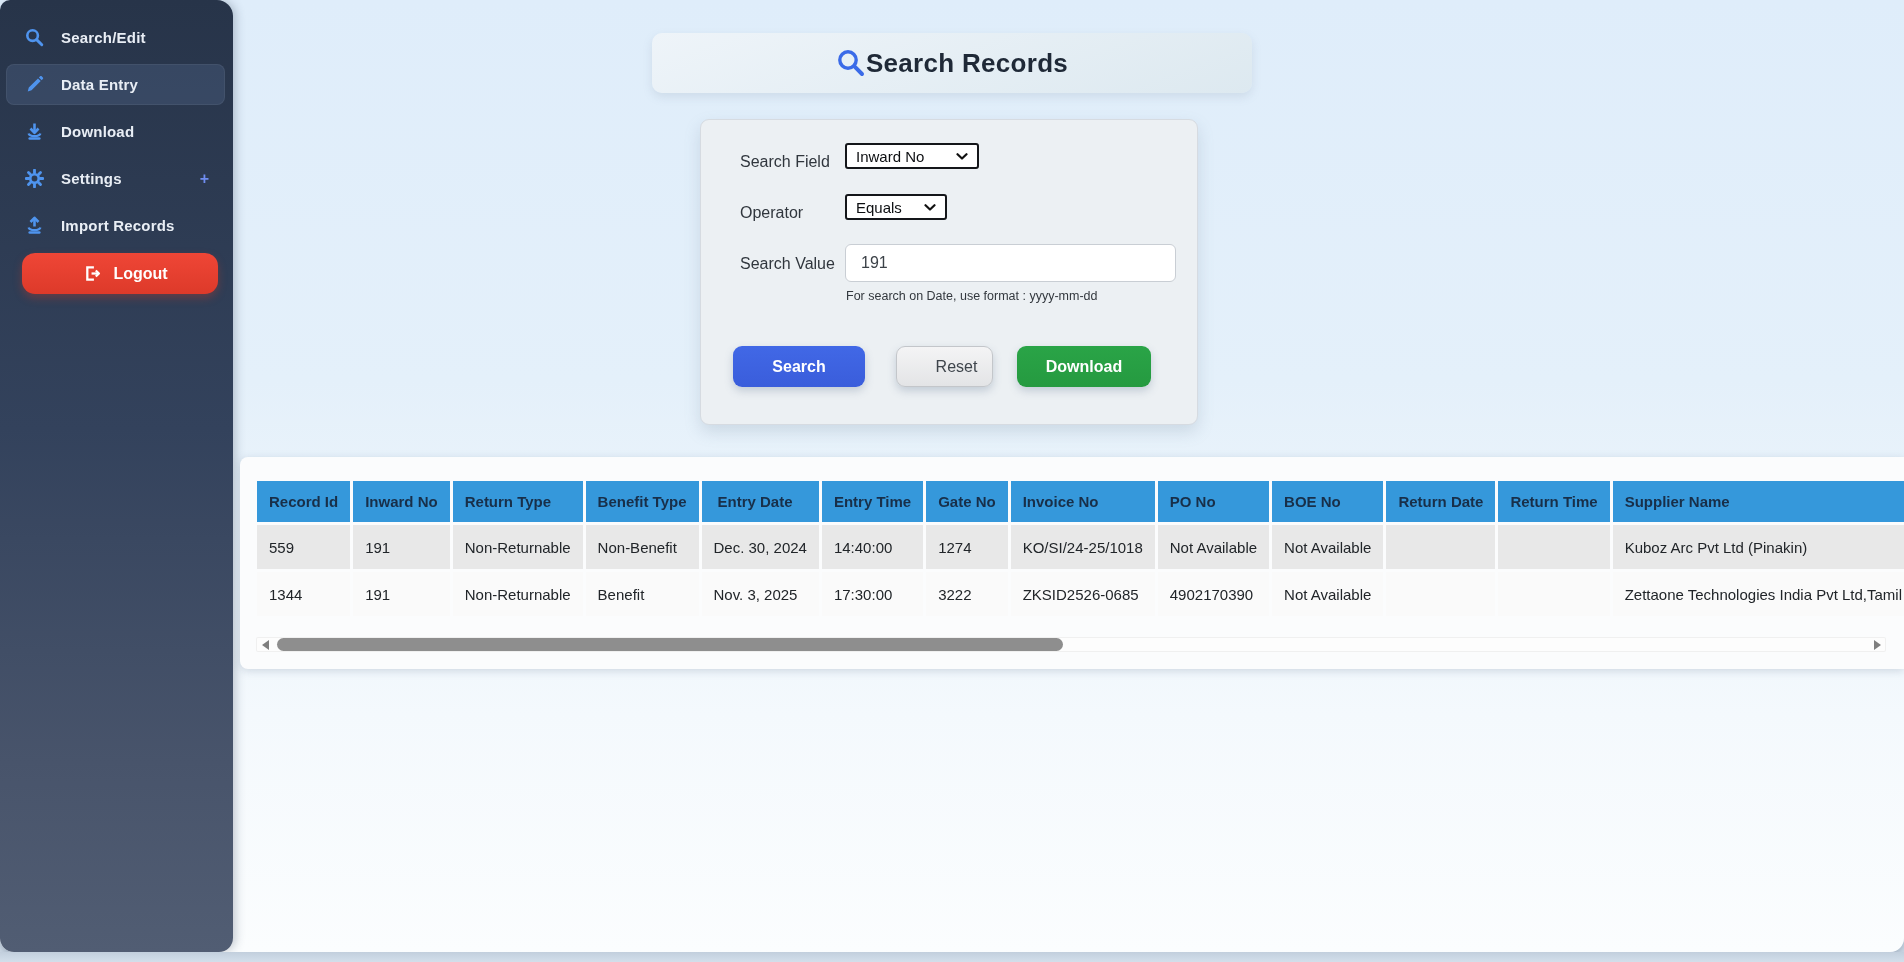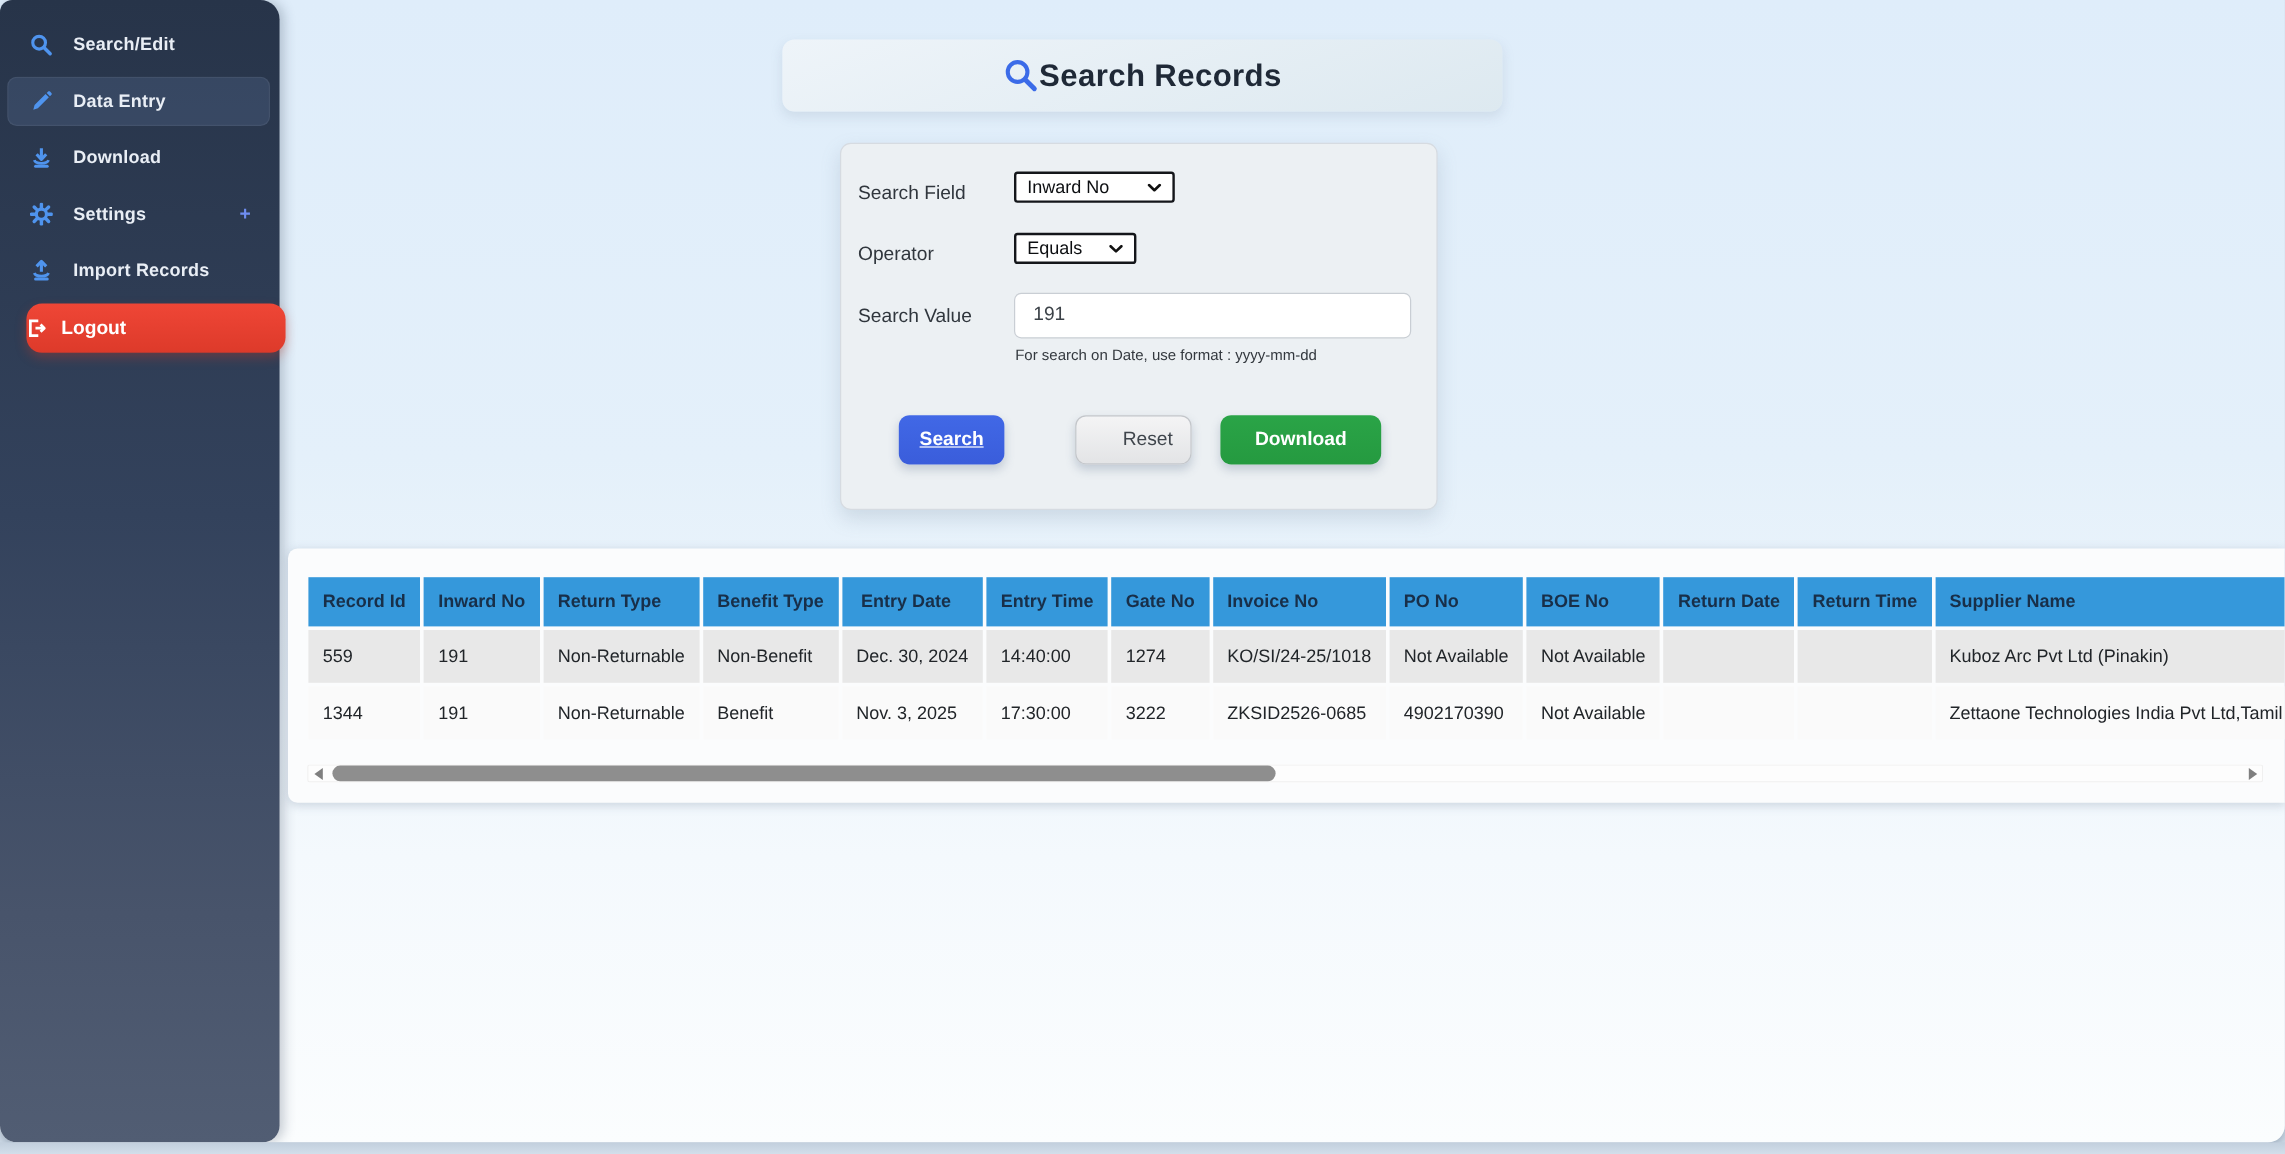--- a/index.html
+++ b/index.html
@@ -58,7 +58,7 @@
     background:#ecf0f3; border:1px solid #d6dbe1; border-radius:9px;
     box-shadow:0 7px 16px rgba(110,130,155,.22);
   }
-  .f-label { position:absolute; left:14px; font-size:16px; color:#30363d; }
+  .f-label { position:absolute; left:39px; font-size:16px; color:#30363d; }
   .sel {
     position:absolute; left:144px; background:#fff; border:2px solid #14161a;
     border-radius:3px; height:26px; display:flex; align-items:center;

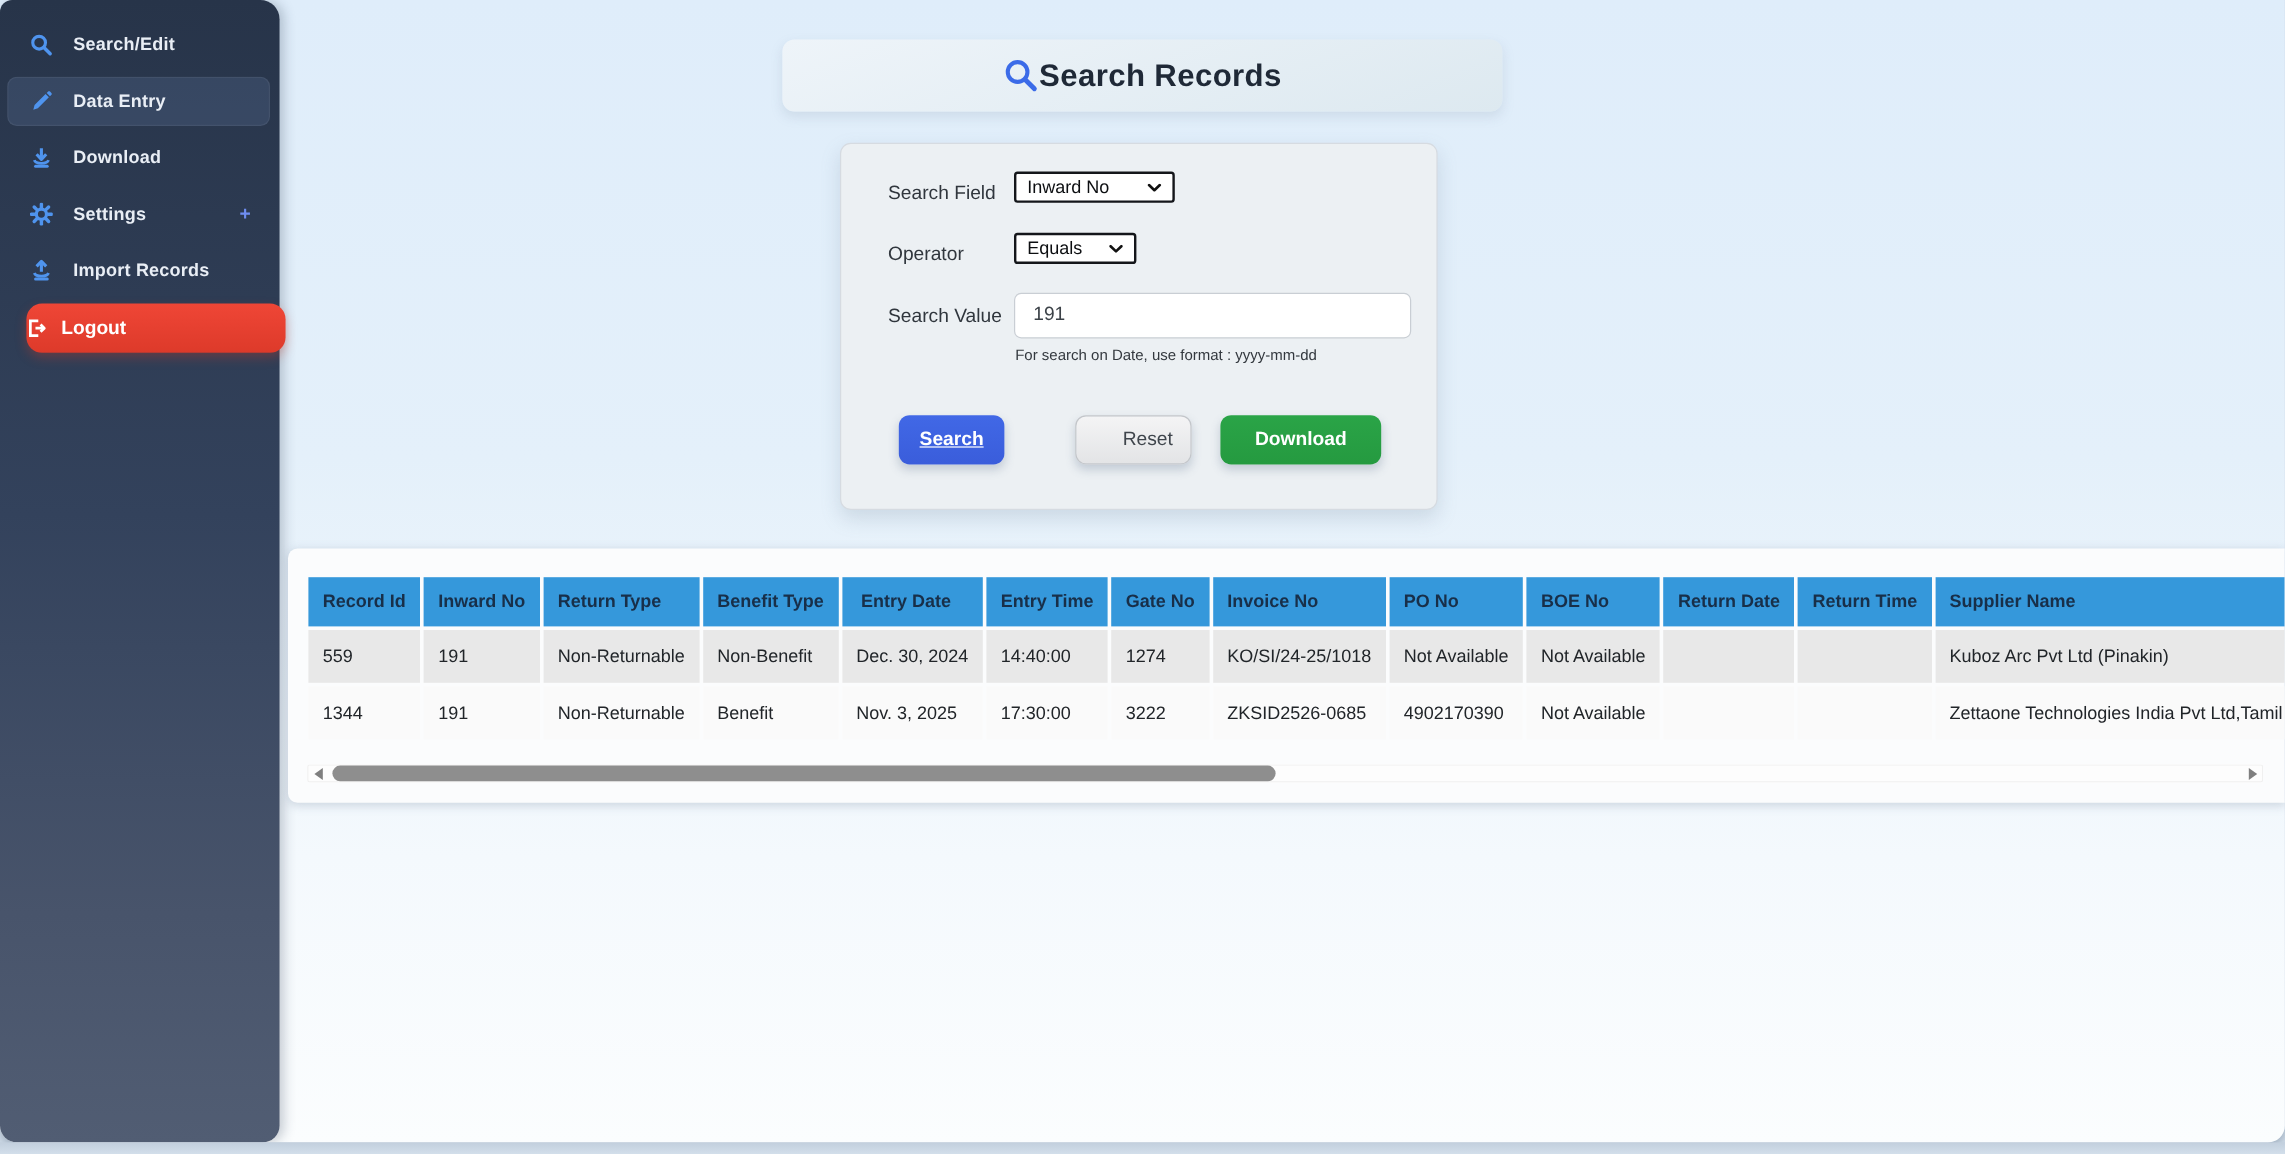--- a/index.html
+++ b/index.html
@@ -38,11 +38,12 @@
   .nav-plus { position:absolute; right:24px; color:#6f8df0; font-size:16px; font-weight:700; }
   .nav-icon { width:19px; height:19px; flex:0 0 19px; }
   .logout-btn {
-    position:absolute; left:22px; top:253px; width:216px; height:41px;
+    position:absolute; left:22px; top:253px; width:196px; height:41px;
     background:linear-gradient(180deg,#ef4636 0%,#dd3a2a 100%);
-    border:none; border-radius:13px; display:flex; align-items:center; 
+    border:none; border-radius:13px; display:flex; align-items:center; justify-content:center;
     gap:12px; color:#fff; font-family:inherit; font-size:16px; font-weight:700; cursor:pointer;
     box-shadow:0 4px 9px rgba(200,60,40,.35);
+    padding-left:12px;
   }
   
   .header-card {

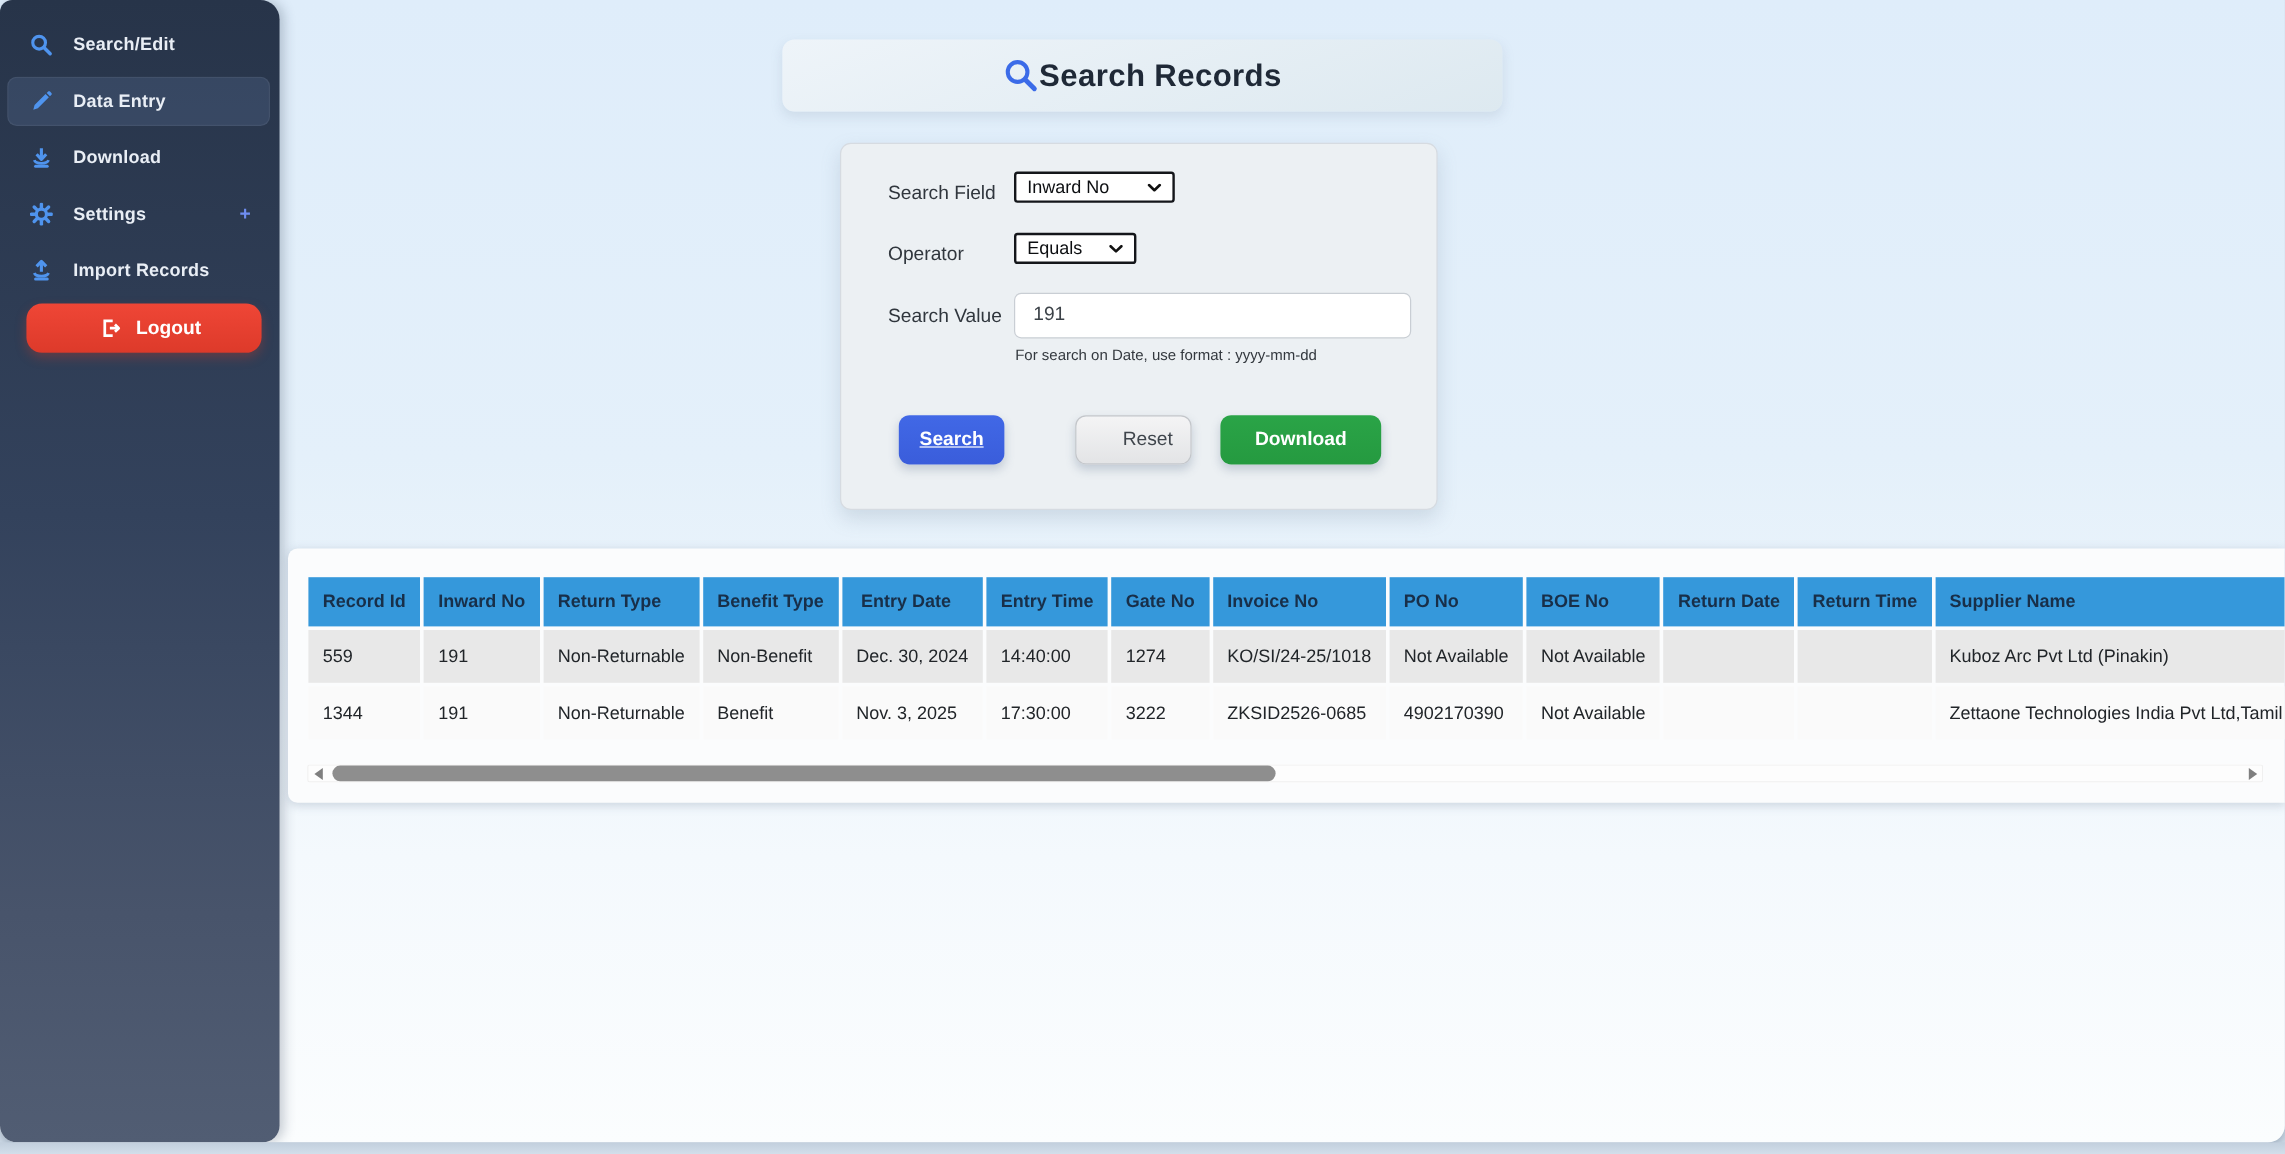--- a/index.html
+++ b/index.html
@@ -77,7 +77,7 @@
     font-family:inherit; font-size:16px; font-weight:700; cursor:pointer;
     box-shadow:0 4px 8px rgba(90,110,140,.28);
   }
-  .btn-search { left:48px; width:88px; background:linear-gradient(180deg,#4168e6 0%,#3a5ddb 100%); color:#fff;text-decoration:underline; }
+  .btn-search { left:32px; width:132px; background:linear-gradient(180deg,#4168e6 0%,#3a5ddb 100%); color:#fff; }
   .btn-reset  { left:195px; width:97px; background:linear-gradient(180deg,#f4f4f5 0%,#e3e4e6 100%);
                 border:1px solid #c3c6ca; color:#3f454c; font-weight:400;padding-left:24px; }
   .btn-download { left:316px; width:134px; background:linear-gradient(180deg,#2aa447 0%,#259a40 100%); color:#fff; }

